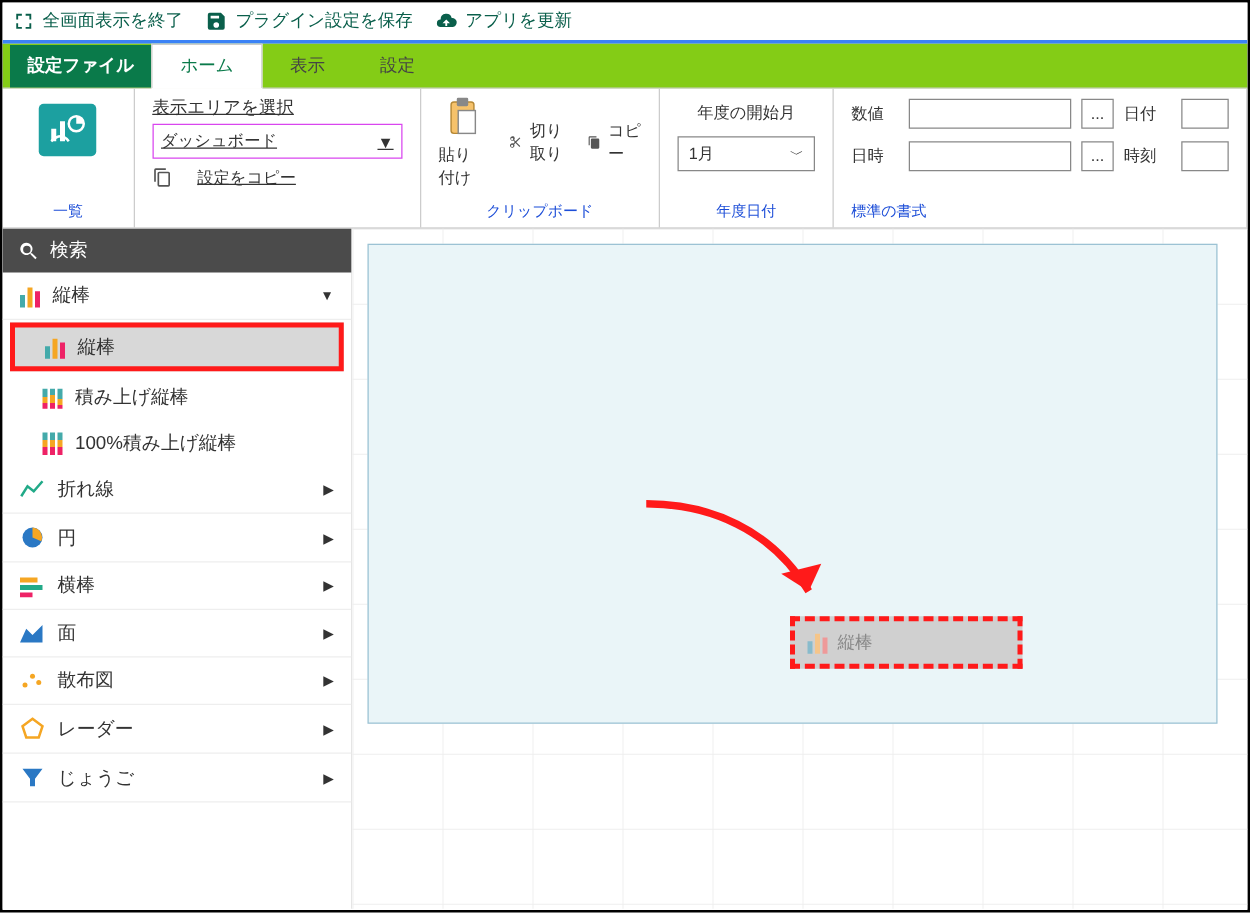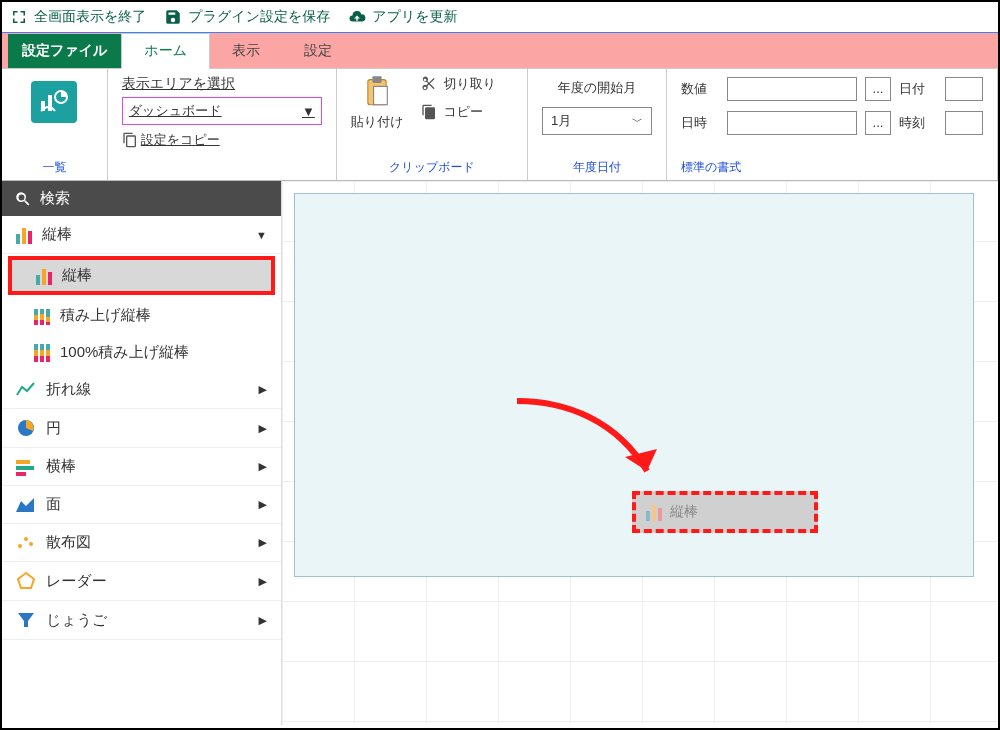--- a/index.html
+++ b/index.html
@@ -19,7 +19,7 @@
     align-items: center;
     padding: 6px 8px;
     gap: 18px;
-    border-bottom: 1px solid #3b82f6;
+    border-bottom: 3px solid #3b82f6;
     background:#fff;
   }
   .top-toolbar .tool-item {

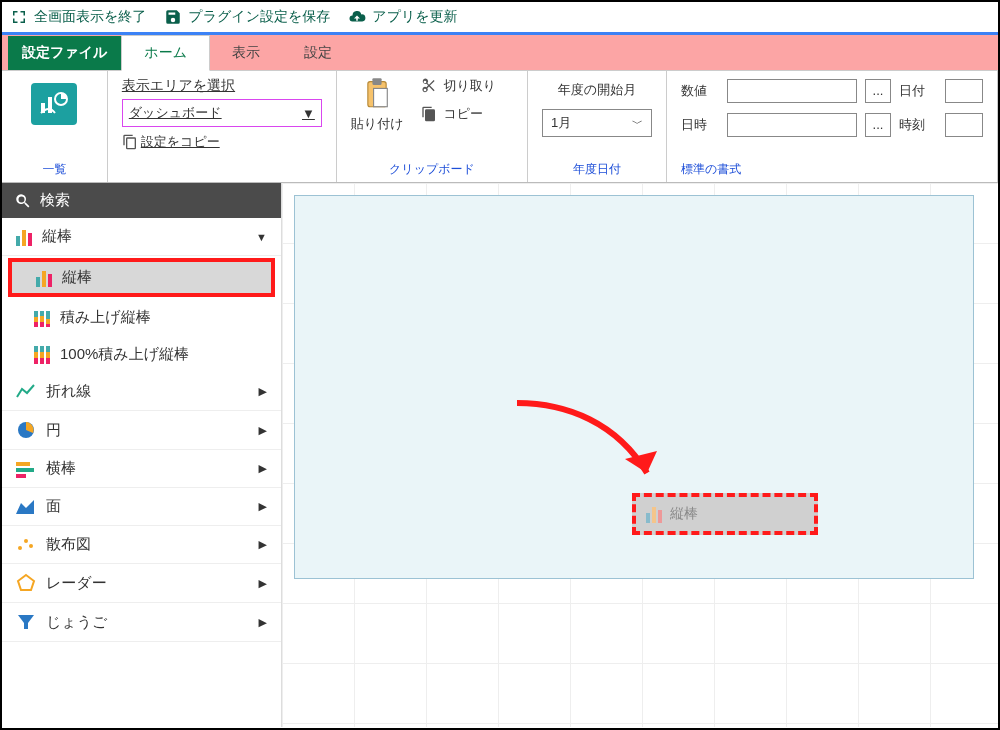--- a/index.html
+++ b/index.html
@@ -36,7 +36,7 @@
   .tab-strip {
     display:flex;
     align-items:flex-end;
-    background:#fca5a5;
+    background:#84cc16;
     border-bottom:1px solid #ccc;
     padding-left:6px;
   }

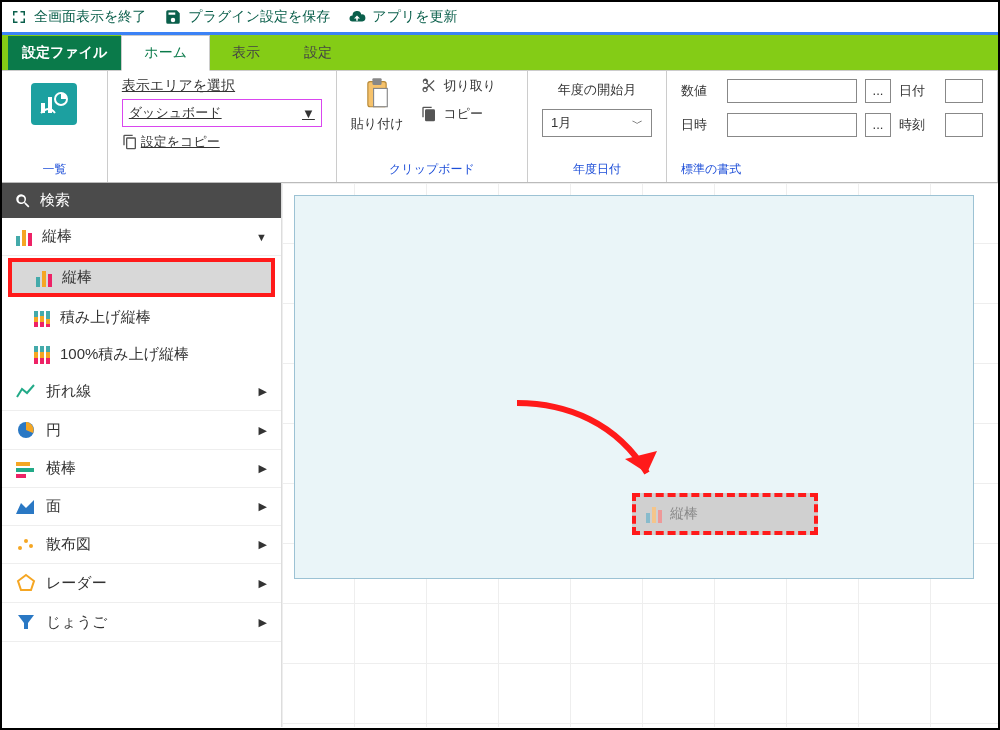--- a/index.html
+++ b/index.html
@@ -104,7 +104,7 @@
   .g-clip .cols{display:flex;gap:18px;}
   .g-clip .paste{display:flex;flex-direction:column;align-items:center;gap:6px;font-size:13px;}
   .g-clip .paste-icon{width:28px;height:32px;}
-  .g-clip .side-btns{display:flex;flex-direction:column;gap:10px;font-size:13px;}
+  .g-clip .side-btns{display:flex;flex-direction:row;gap:10px;font-size:13px;}
   .g-clip .side-btns .row{display:flex;align-items:center;gap:6px;}
 
   

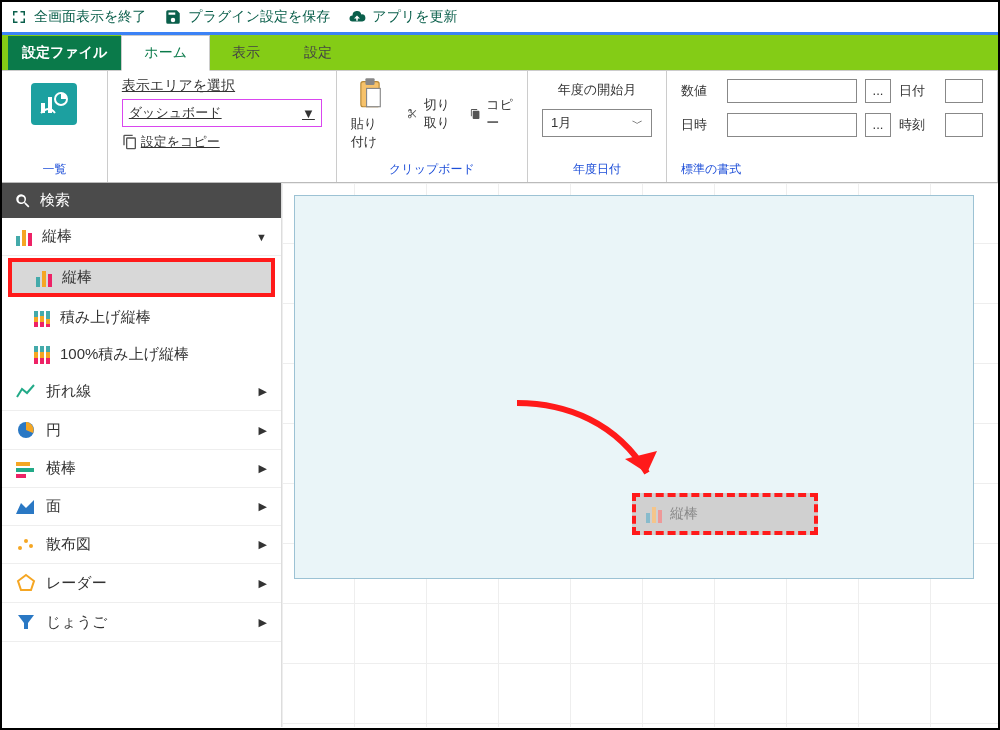--- a/index.html
+++ b/index.html
@@ -97,7 +97,7 @@
     height:28px;padding:0 6px;justify-content:space-between;
     background:#fff;margin-bottom:6px;
   }
-  .g-area .copy-row{display:flex;align-items:center;gap:3px;color:#333;font-size:13px;}
+  .g-area .copy-row{display:flex;align-items:center;gap:20px;color:#333;font-size:13px;}
 
   
   .g-clip{ width:200px;}

